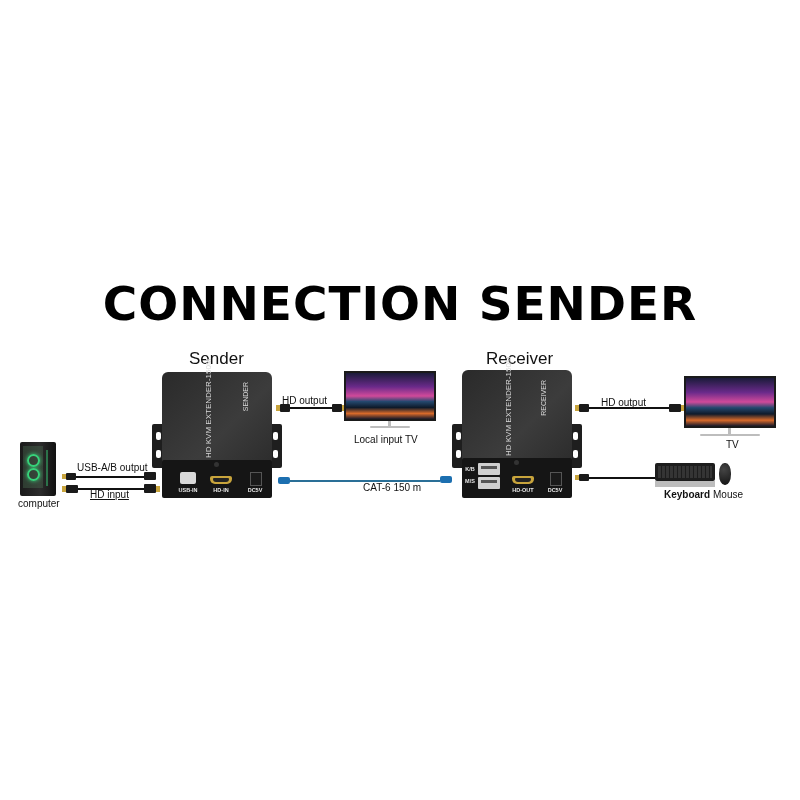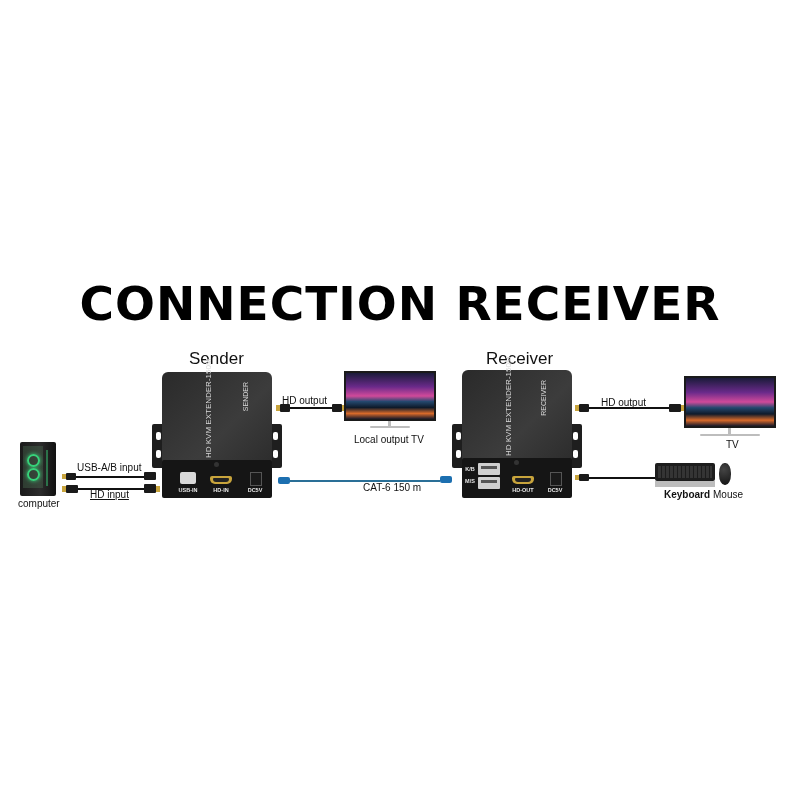--- a/index.html
+++ b/index.html
@@ -41,7 +41,7 @@
 </head>
 <body>
 
-<div class="abs title">CONNECTION RECEIVER</div>
+<div class="abs title">CONNECTION SENDER</div>
 
 <div class="abs" style="left:20px;top:442px;width:36px;height:54px;">
   <div class="abs tower" style="left:0;top:0;width:36px;height:54px;"></div>

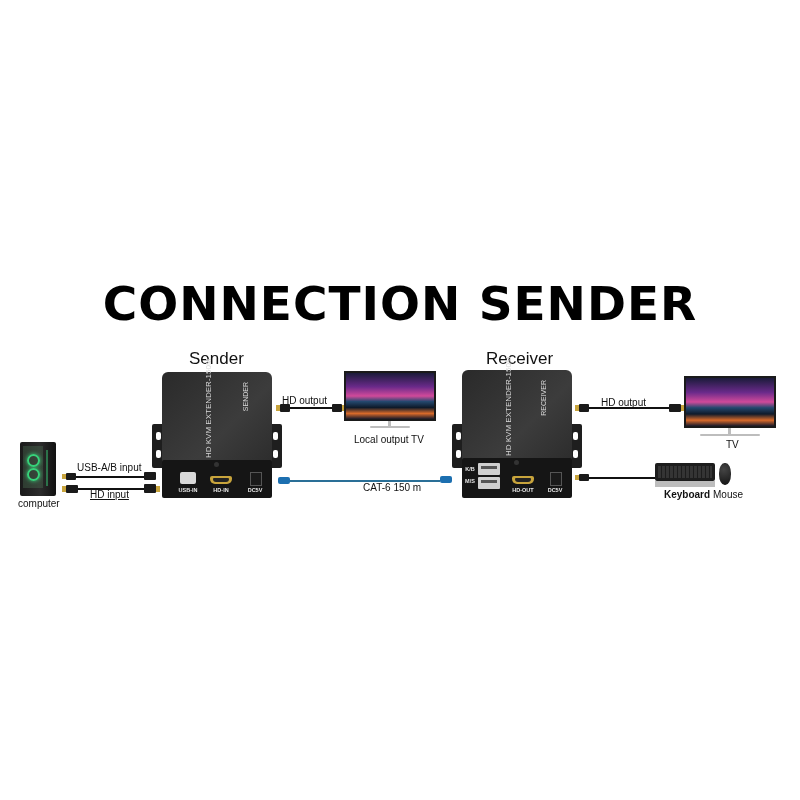--- a/index.html
+++ b/index.html
@@ -107,7 +107,7 @@
   <div class="abs stand" style="left:44px;top:50px;width:3px;height:6px;"></div>
   <div class="abs stand" style="left:26px;top:55px;width:40px;height:2px;border-radius:1px;"></div>
 </div>
-<div class="abs label" style="left:354px;top:434px;">Local output TV</div>
+<div class="abs label" style="left:354px;top:434px;">Local input TV</div>
 
 <div class="abs rj45" style="left:278px;top:477px;width:12px;height:7px;"></div>
 <div class="abs cable blue" style="left:290px;top:480px;width:150px;"></div>

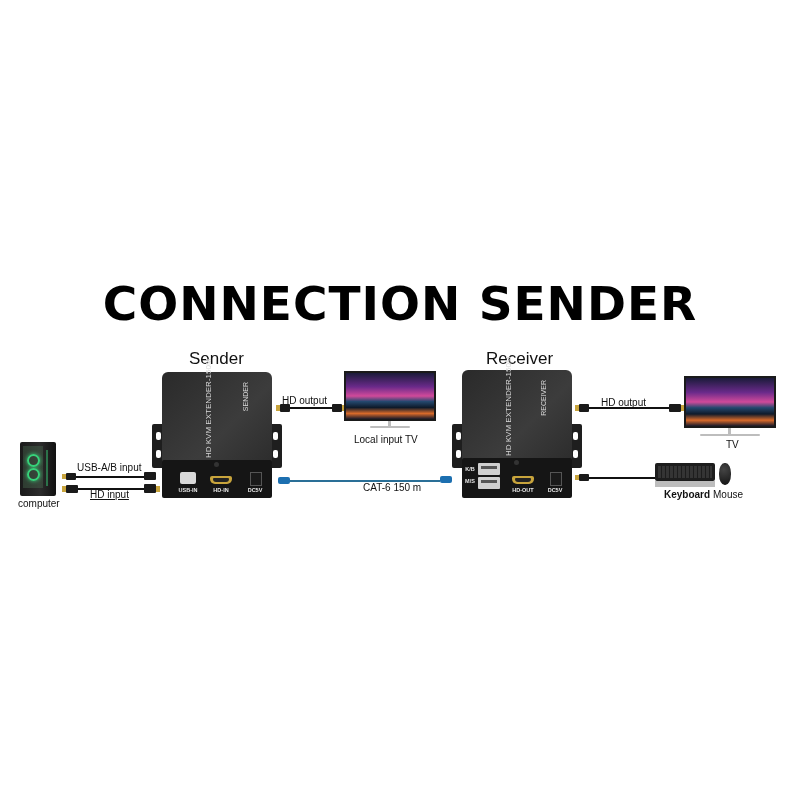--- a/index.html
+++ b/index.html
@@ -56,7 +56,7 @@
 <div class="abs plug" style="left:66px;top:473px;width:10px;height:7px;"></div>
 <div class="abs cable" style="left:76px;top:476px;width:68px;"></div>
 <div class="abs plug" style="left:144px;top:472px;width:12px;height:8px;"></div>
-<div class="abs label" style="left:77px;top:462px;">USB-A/B input</div>
+<div class="abs label" style="left:77px;top:462px;">USB-A/B output</div>
 
 <div class="abs plug-tip" style="left:62px;top:486px;width:4px;height:6px;"></div>
 <div class="abs plug" style="left:66px;top:485px;width:12px;height:8px;"></div>

